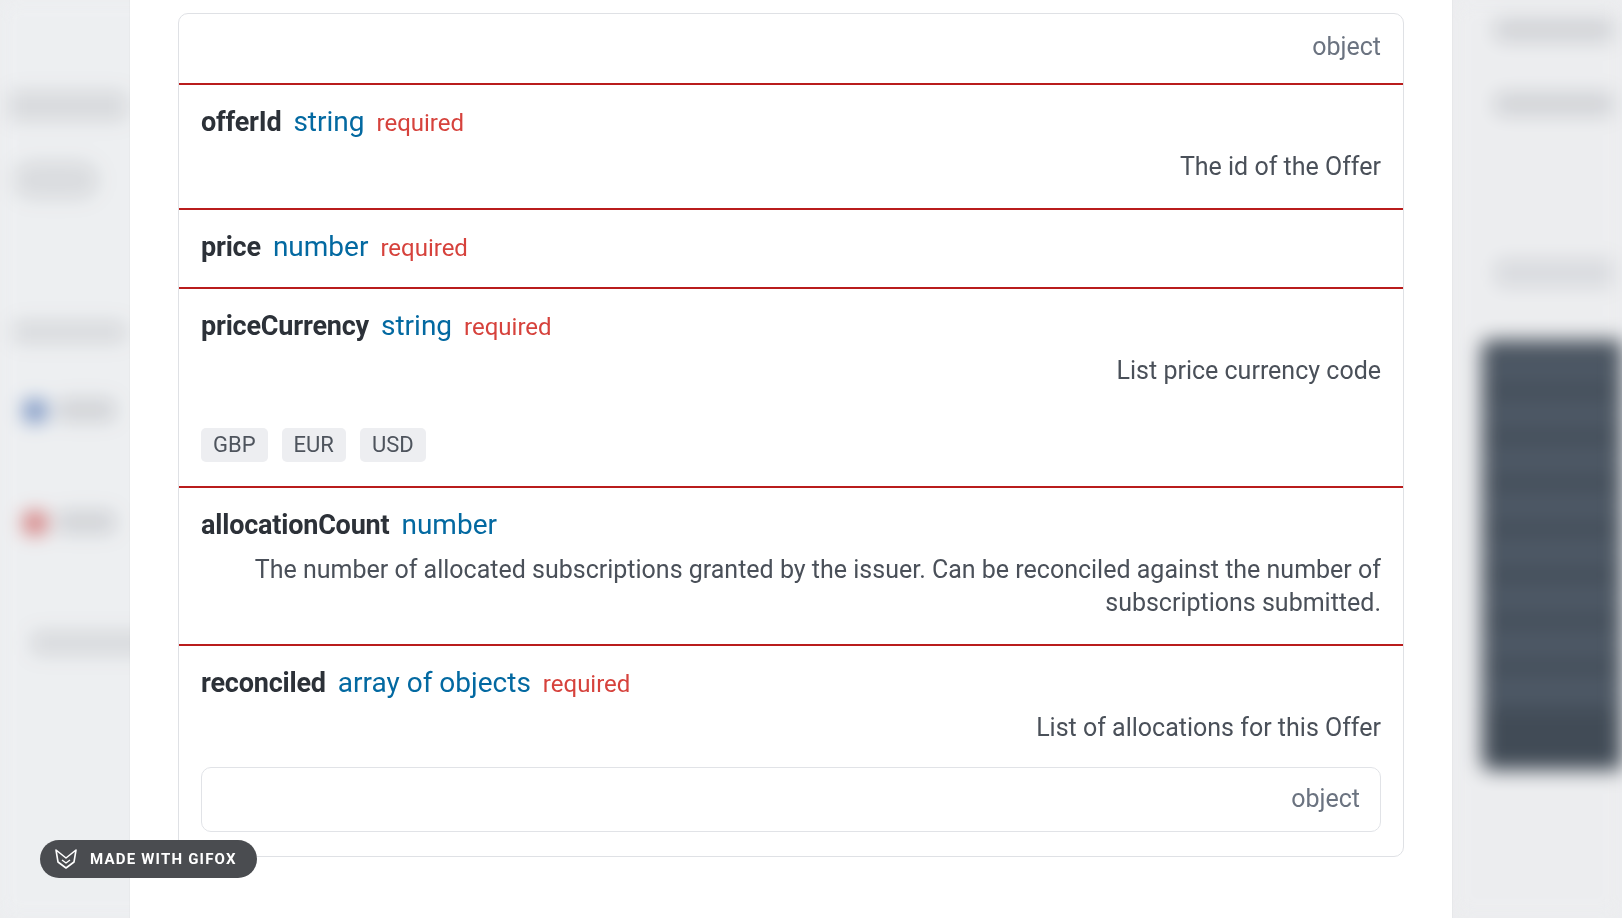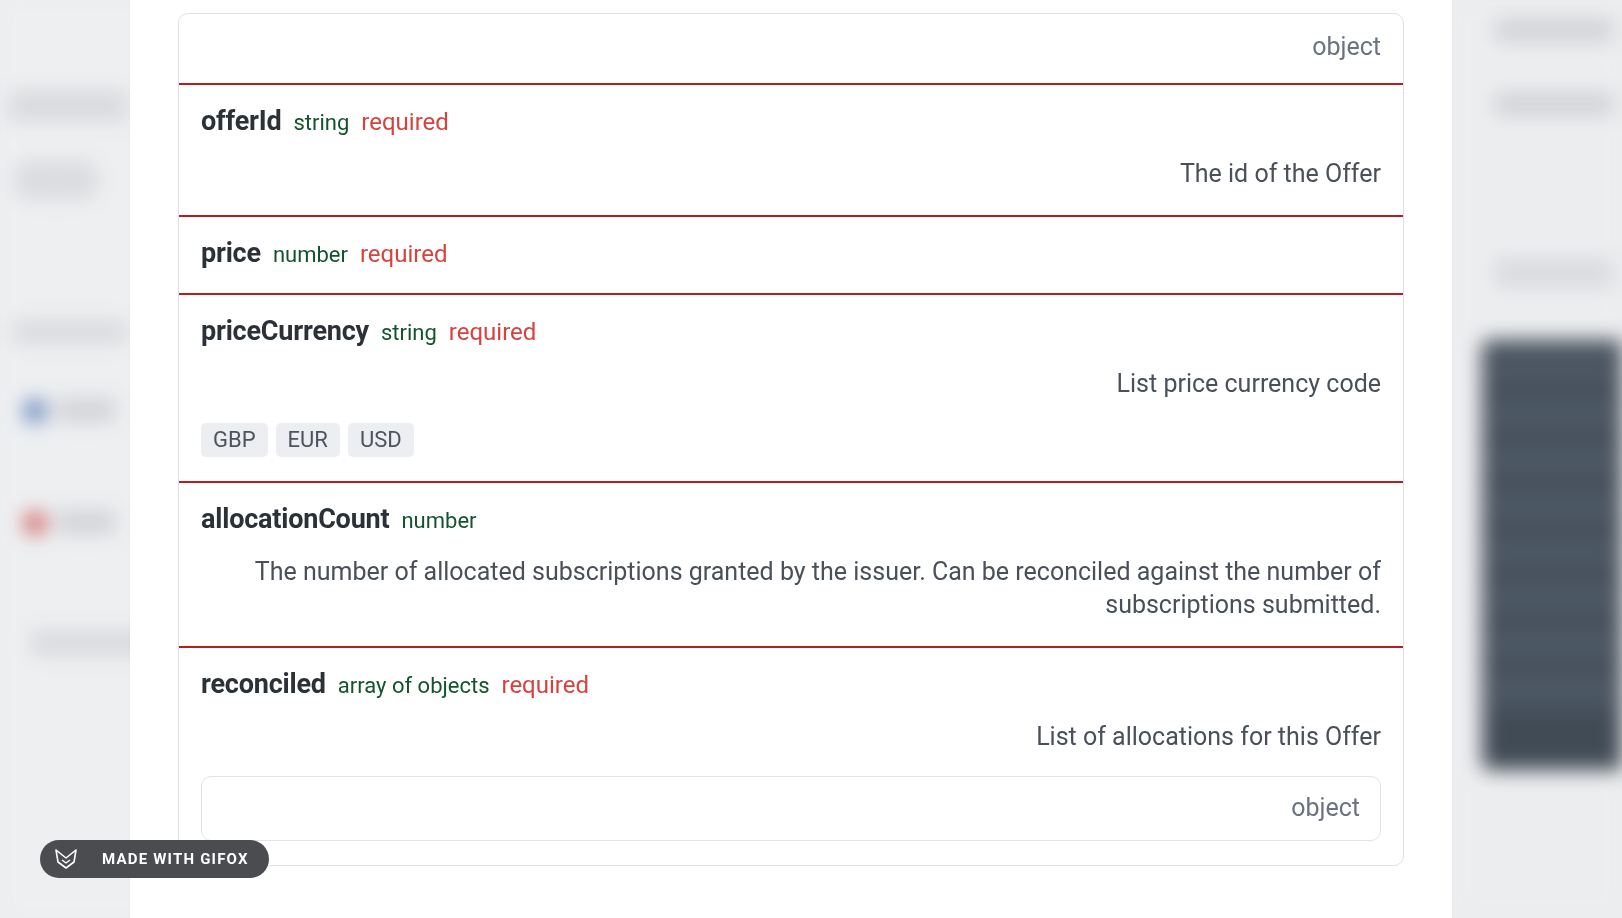--- a/index.html
+++ b/index.html
@@ -95,8 +95,8 @@
     letter-spacing: -0.2px;
   }
   .prop .type {
-    font-size: 22px;
-    color: #14532d;
+    font-size: 28px;
+    color: #0369a1;
     font-weight: 400;
   }
   .prop .req {

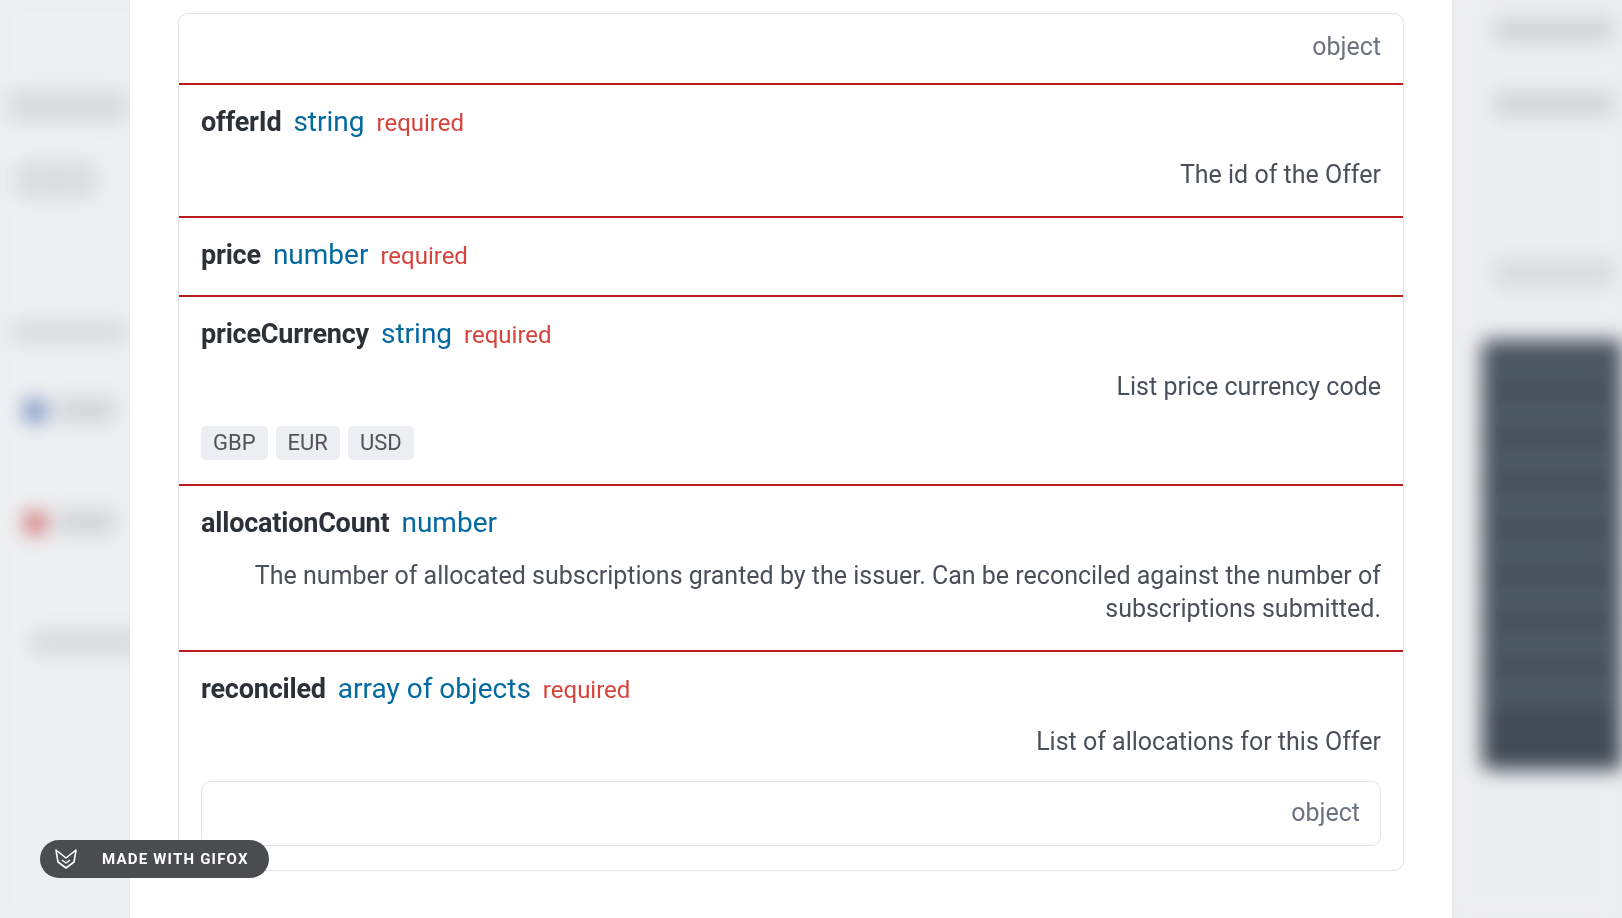--- a/index.html
+++ b/index.html
@@ -105,7 +105,7 @@
     font-weight: 400;
   }
   .prop .desc {
-    margin-top: 20px;
+    margin-top: 12px;
     font-size: 25px;
     color: #4a5059;
     line-height: 1.35;

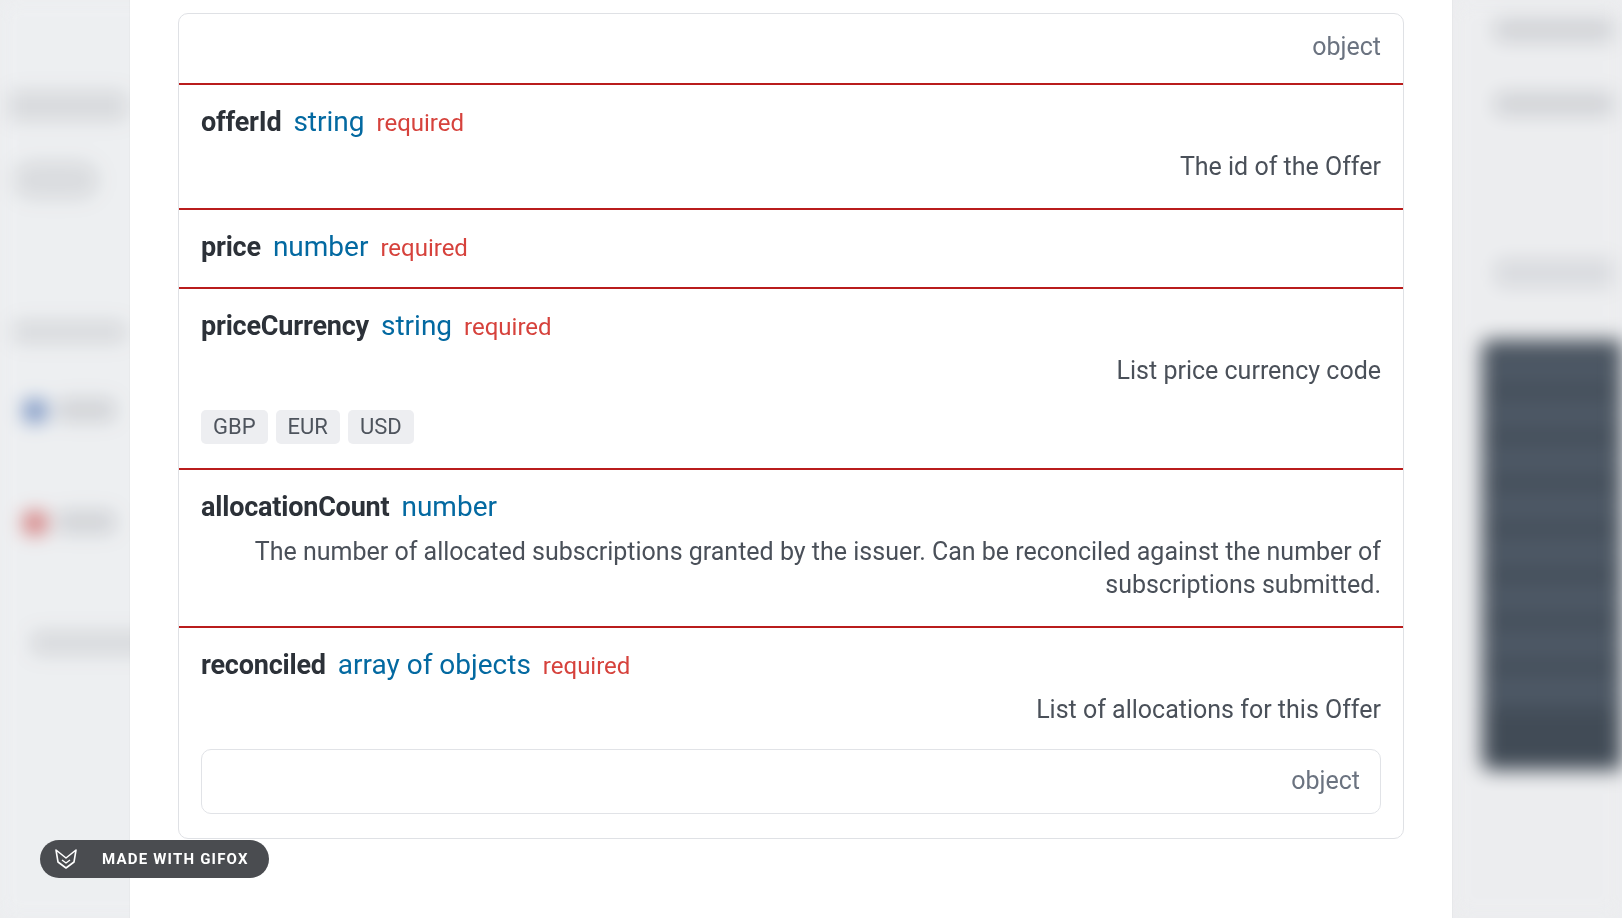--- a/index.html
+++ b/index.html
@@ -113,9 +113,9 @@
   }
 
   .enums {
-    margin-top: 22px;
+    margin-top: 40px;
     display: flex;
-    gap: 8px;
+    gap: 14px;
   }
   .enum-pill {
     background: #edeef1;

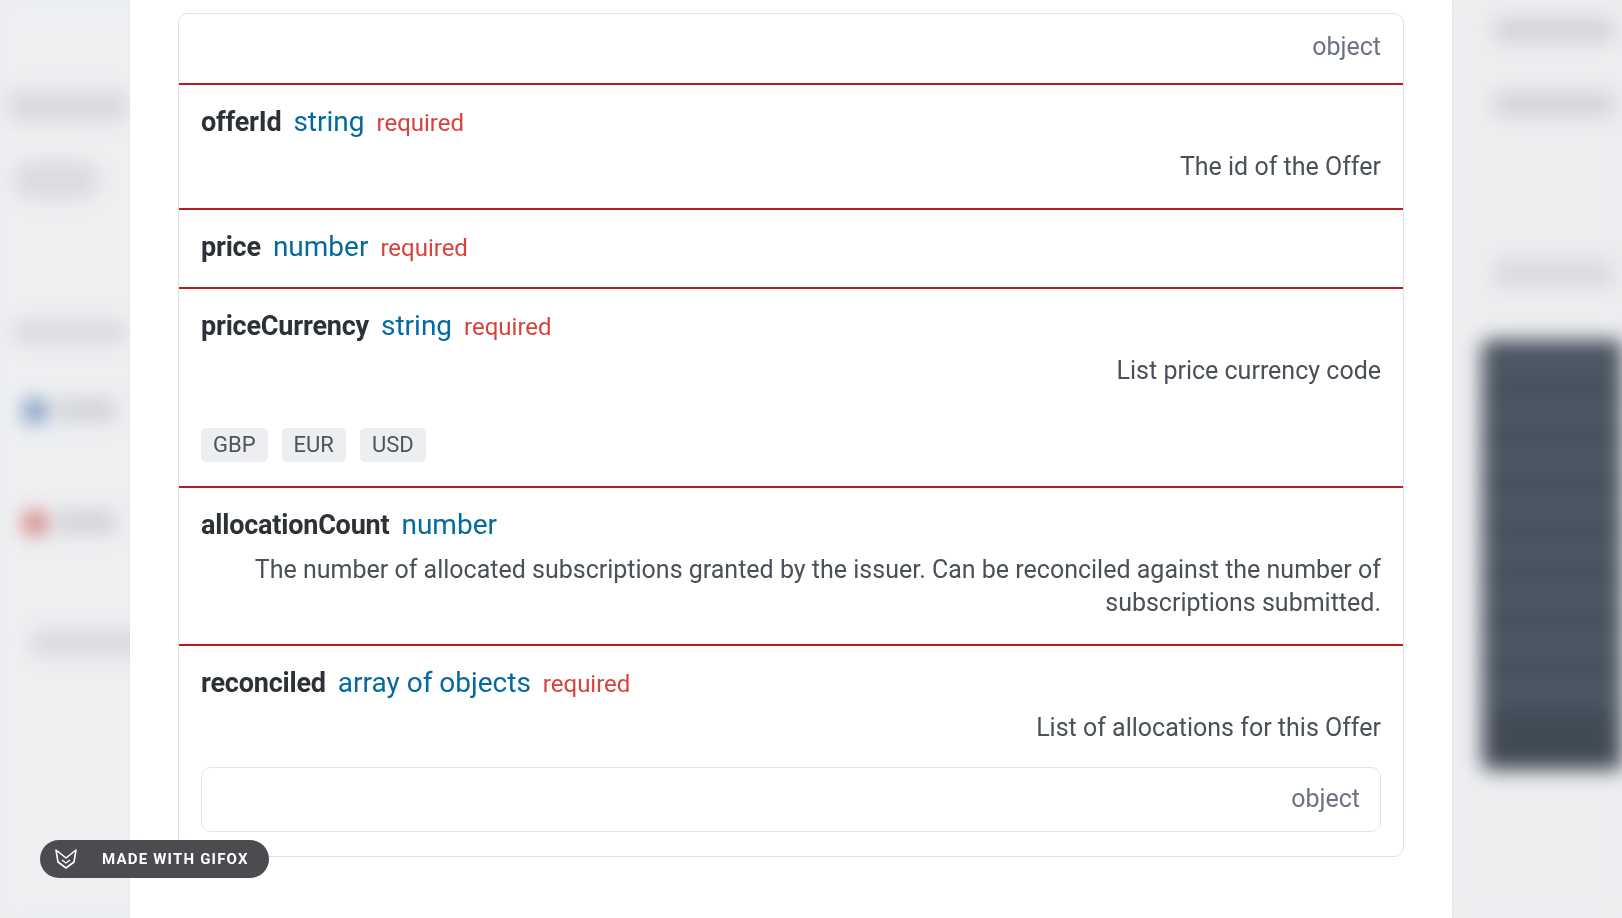--- a/index.html
+++ b/index.html
@@ -145,7 +145,7 @@
     color: #fff;
     display: flex;
     align-items: center;
-    gap: 24px;
+    gap: 12px;
     padding: 8px 20px 8px 14px;
     border-radius: 999px;
     z-index: 3;

